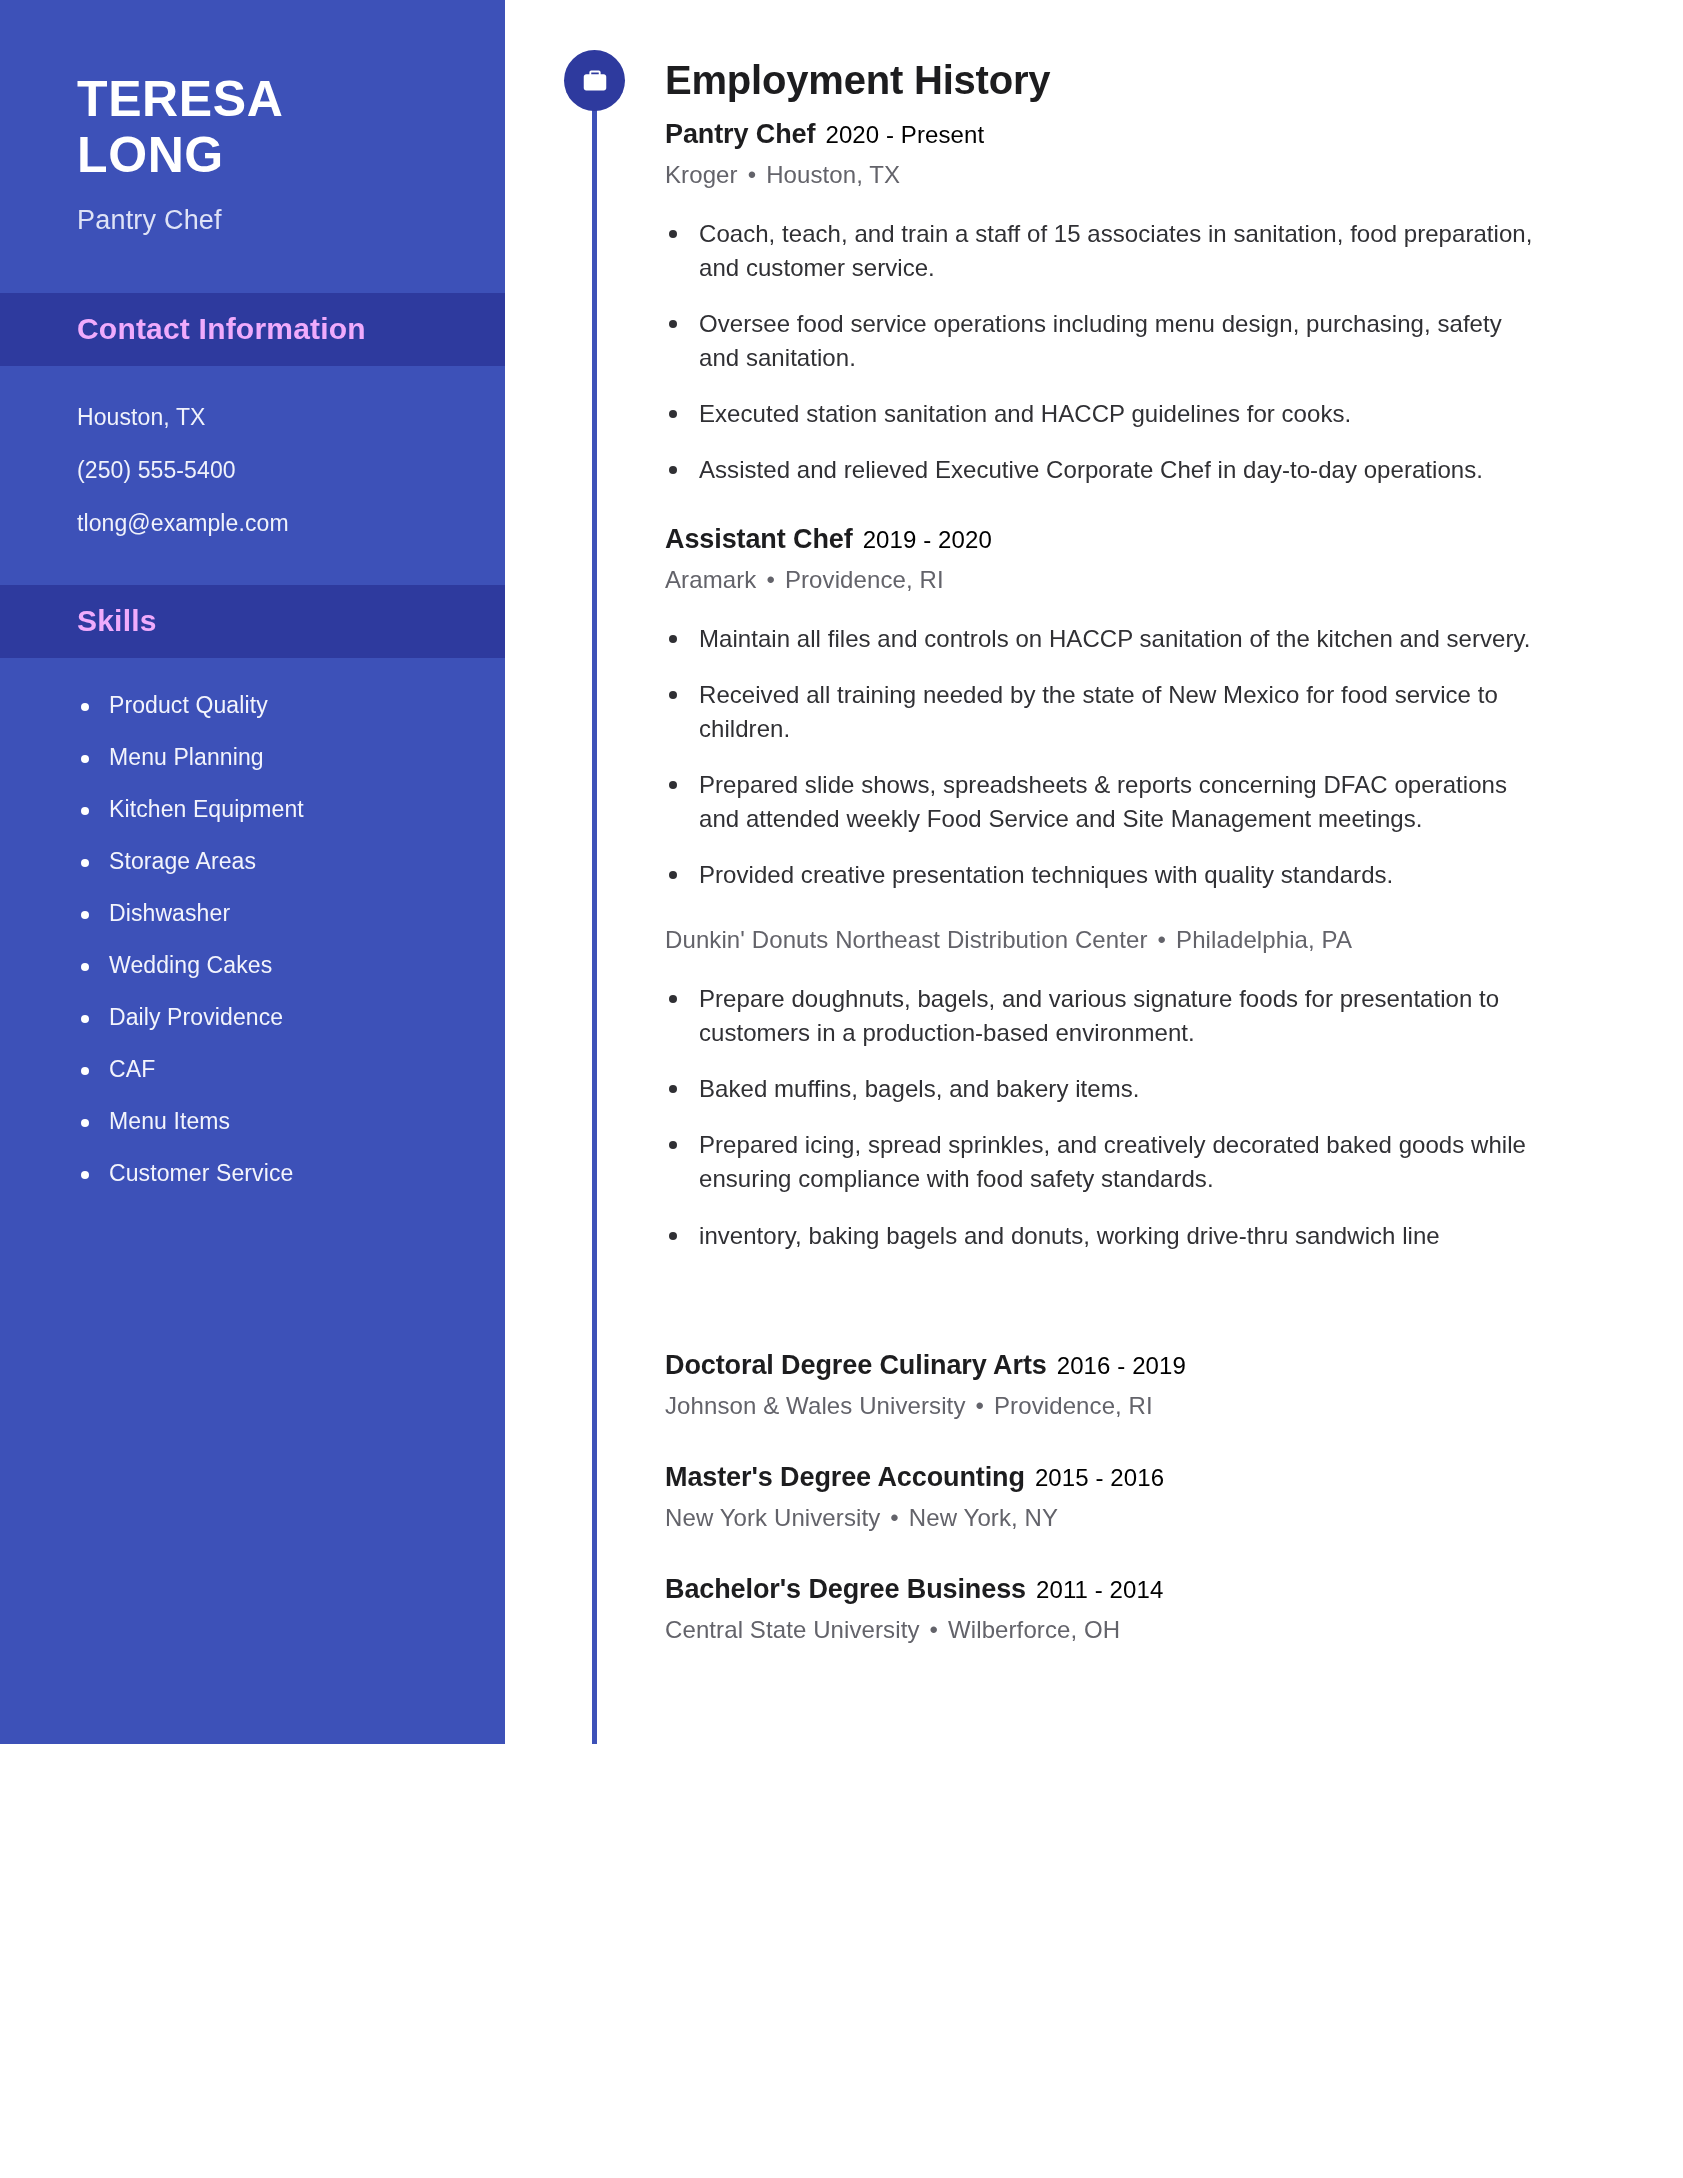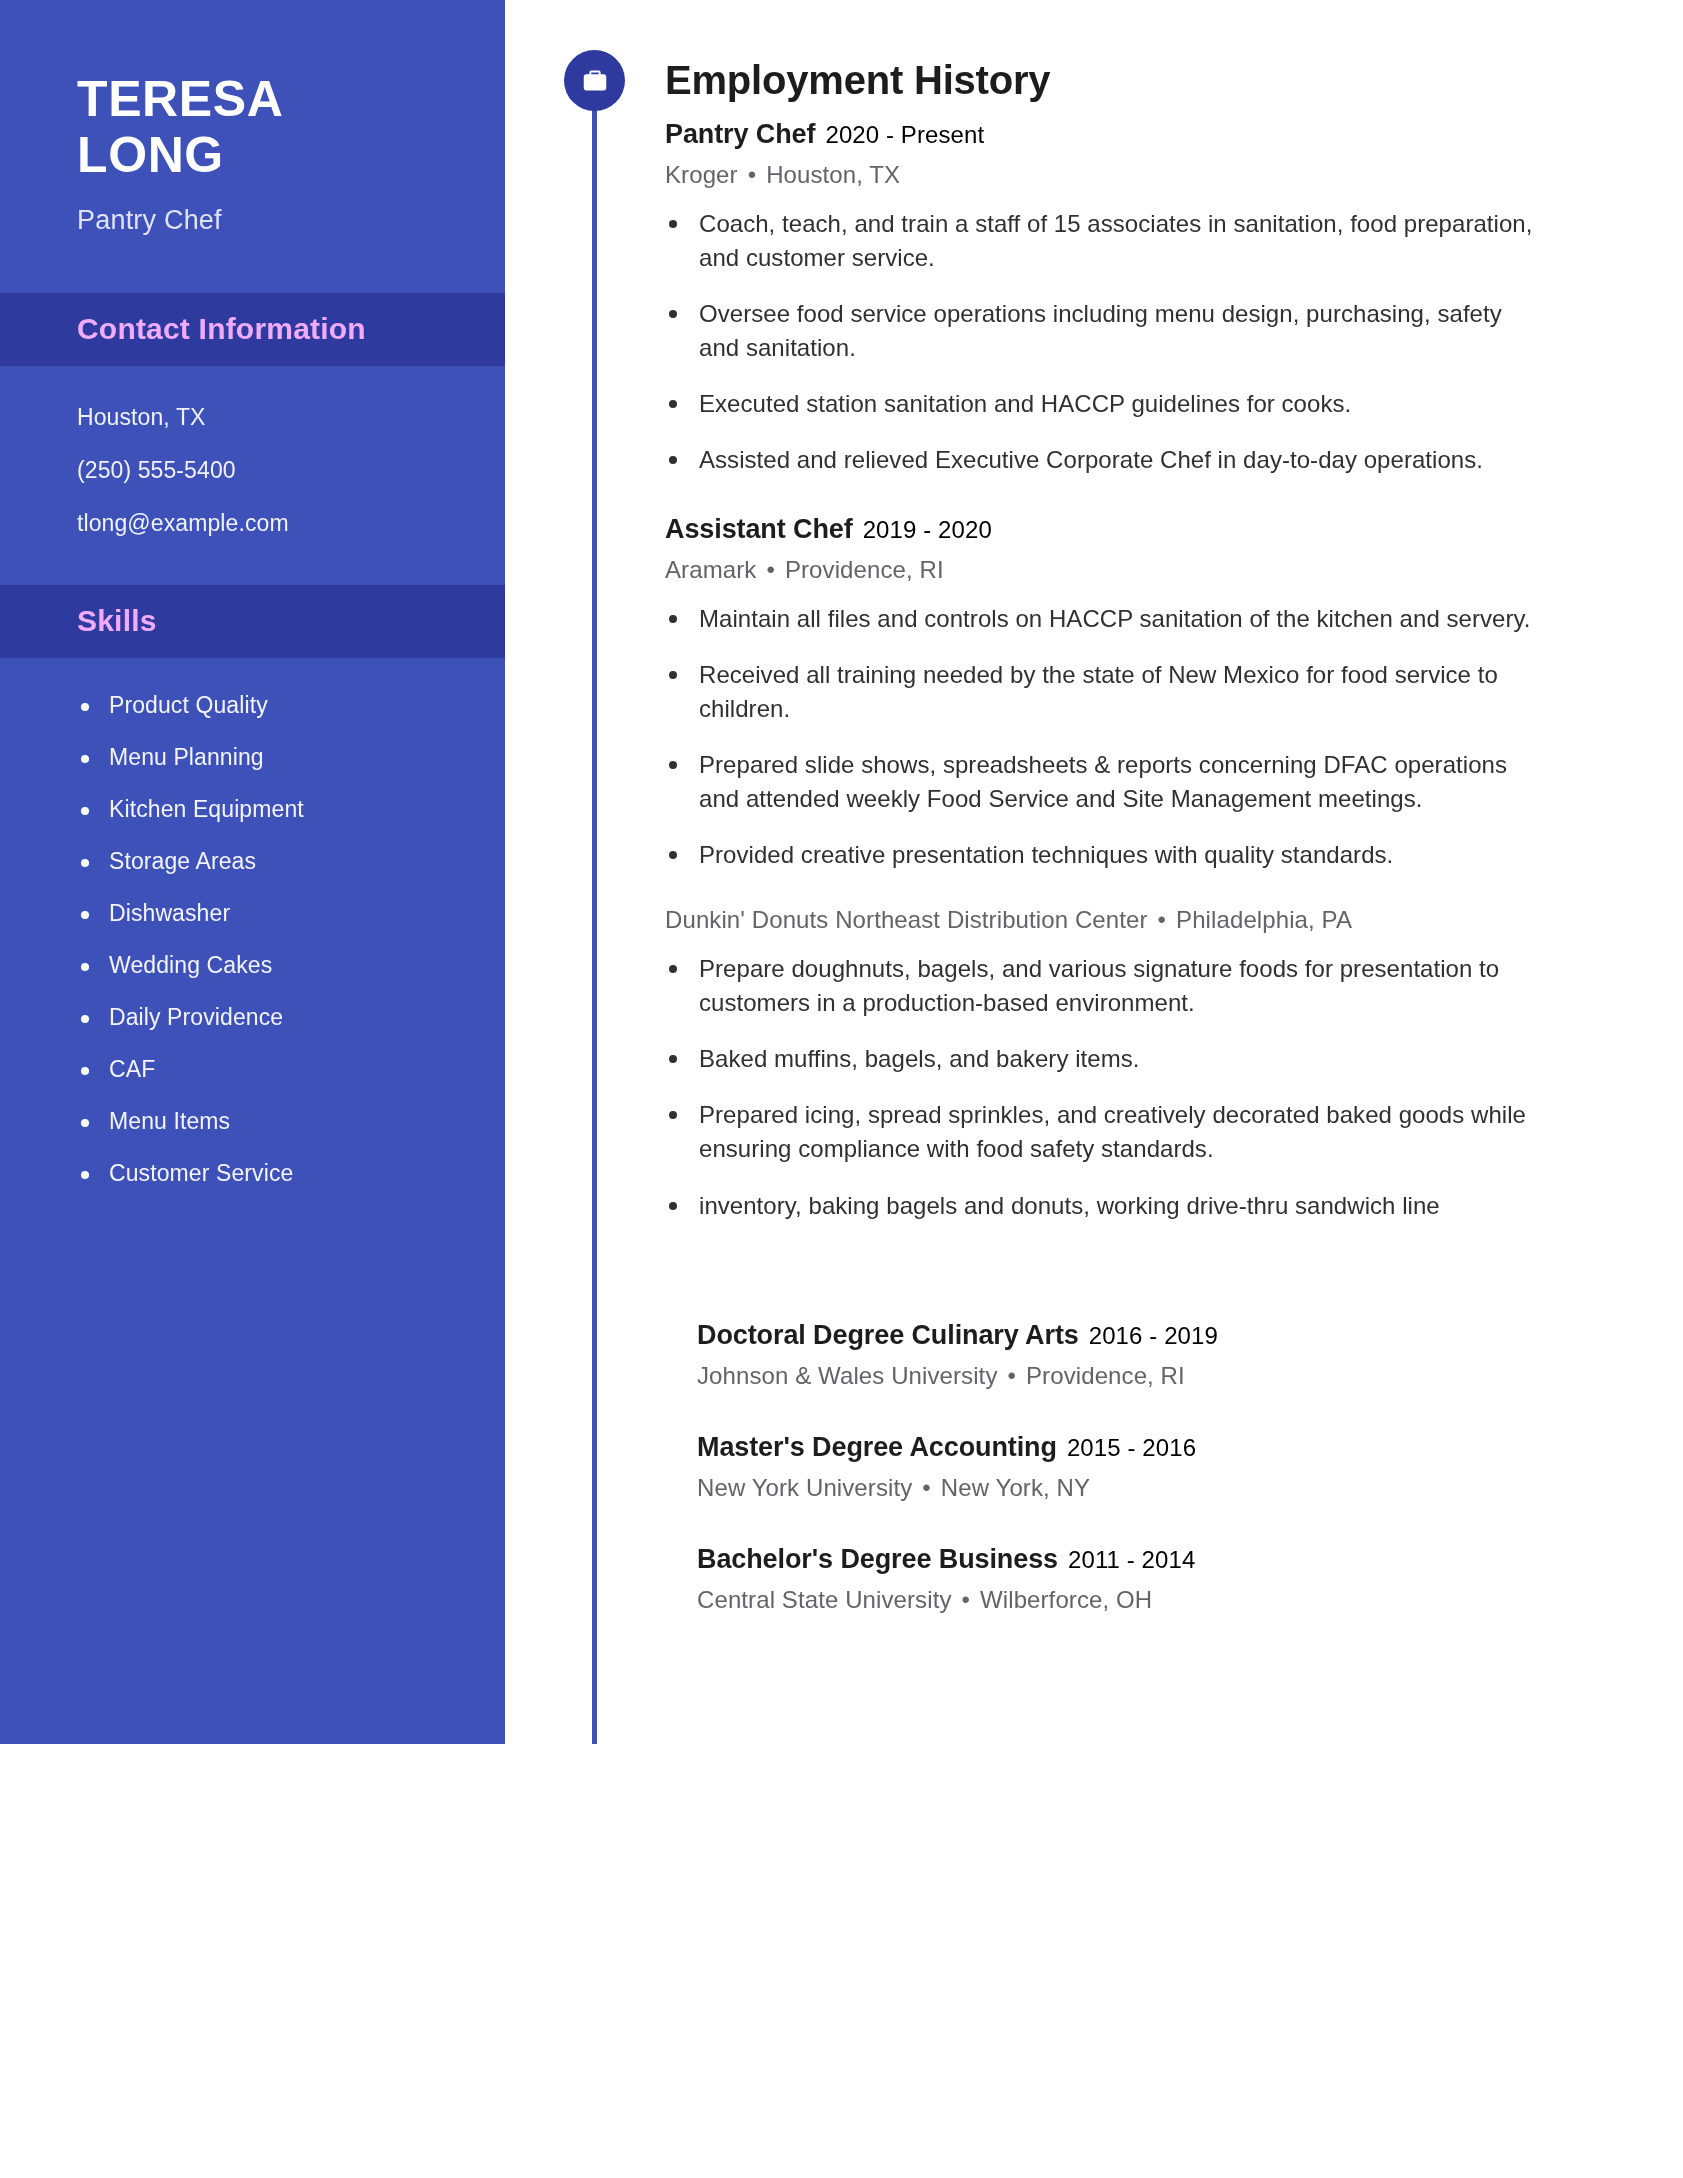--- a/index.html
+++ b/index.html
@@ -190,7 +190,7 @@
 
   .entry-bullets {
     list-style: none;
-    margin-top: 18px;
+    margin-top: 28px;
     margin-bottom: 34px;
   }
 

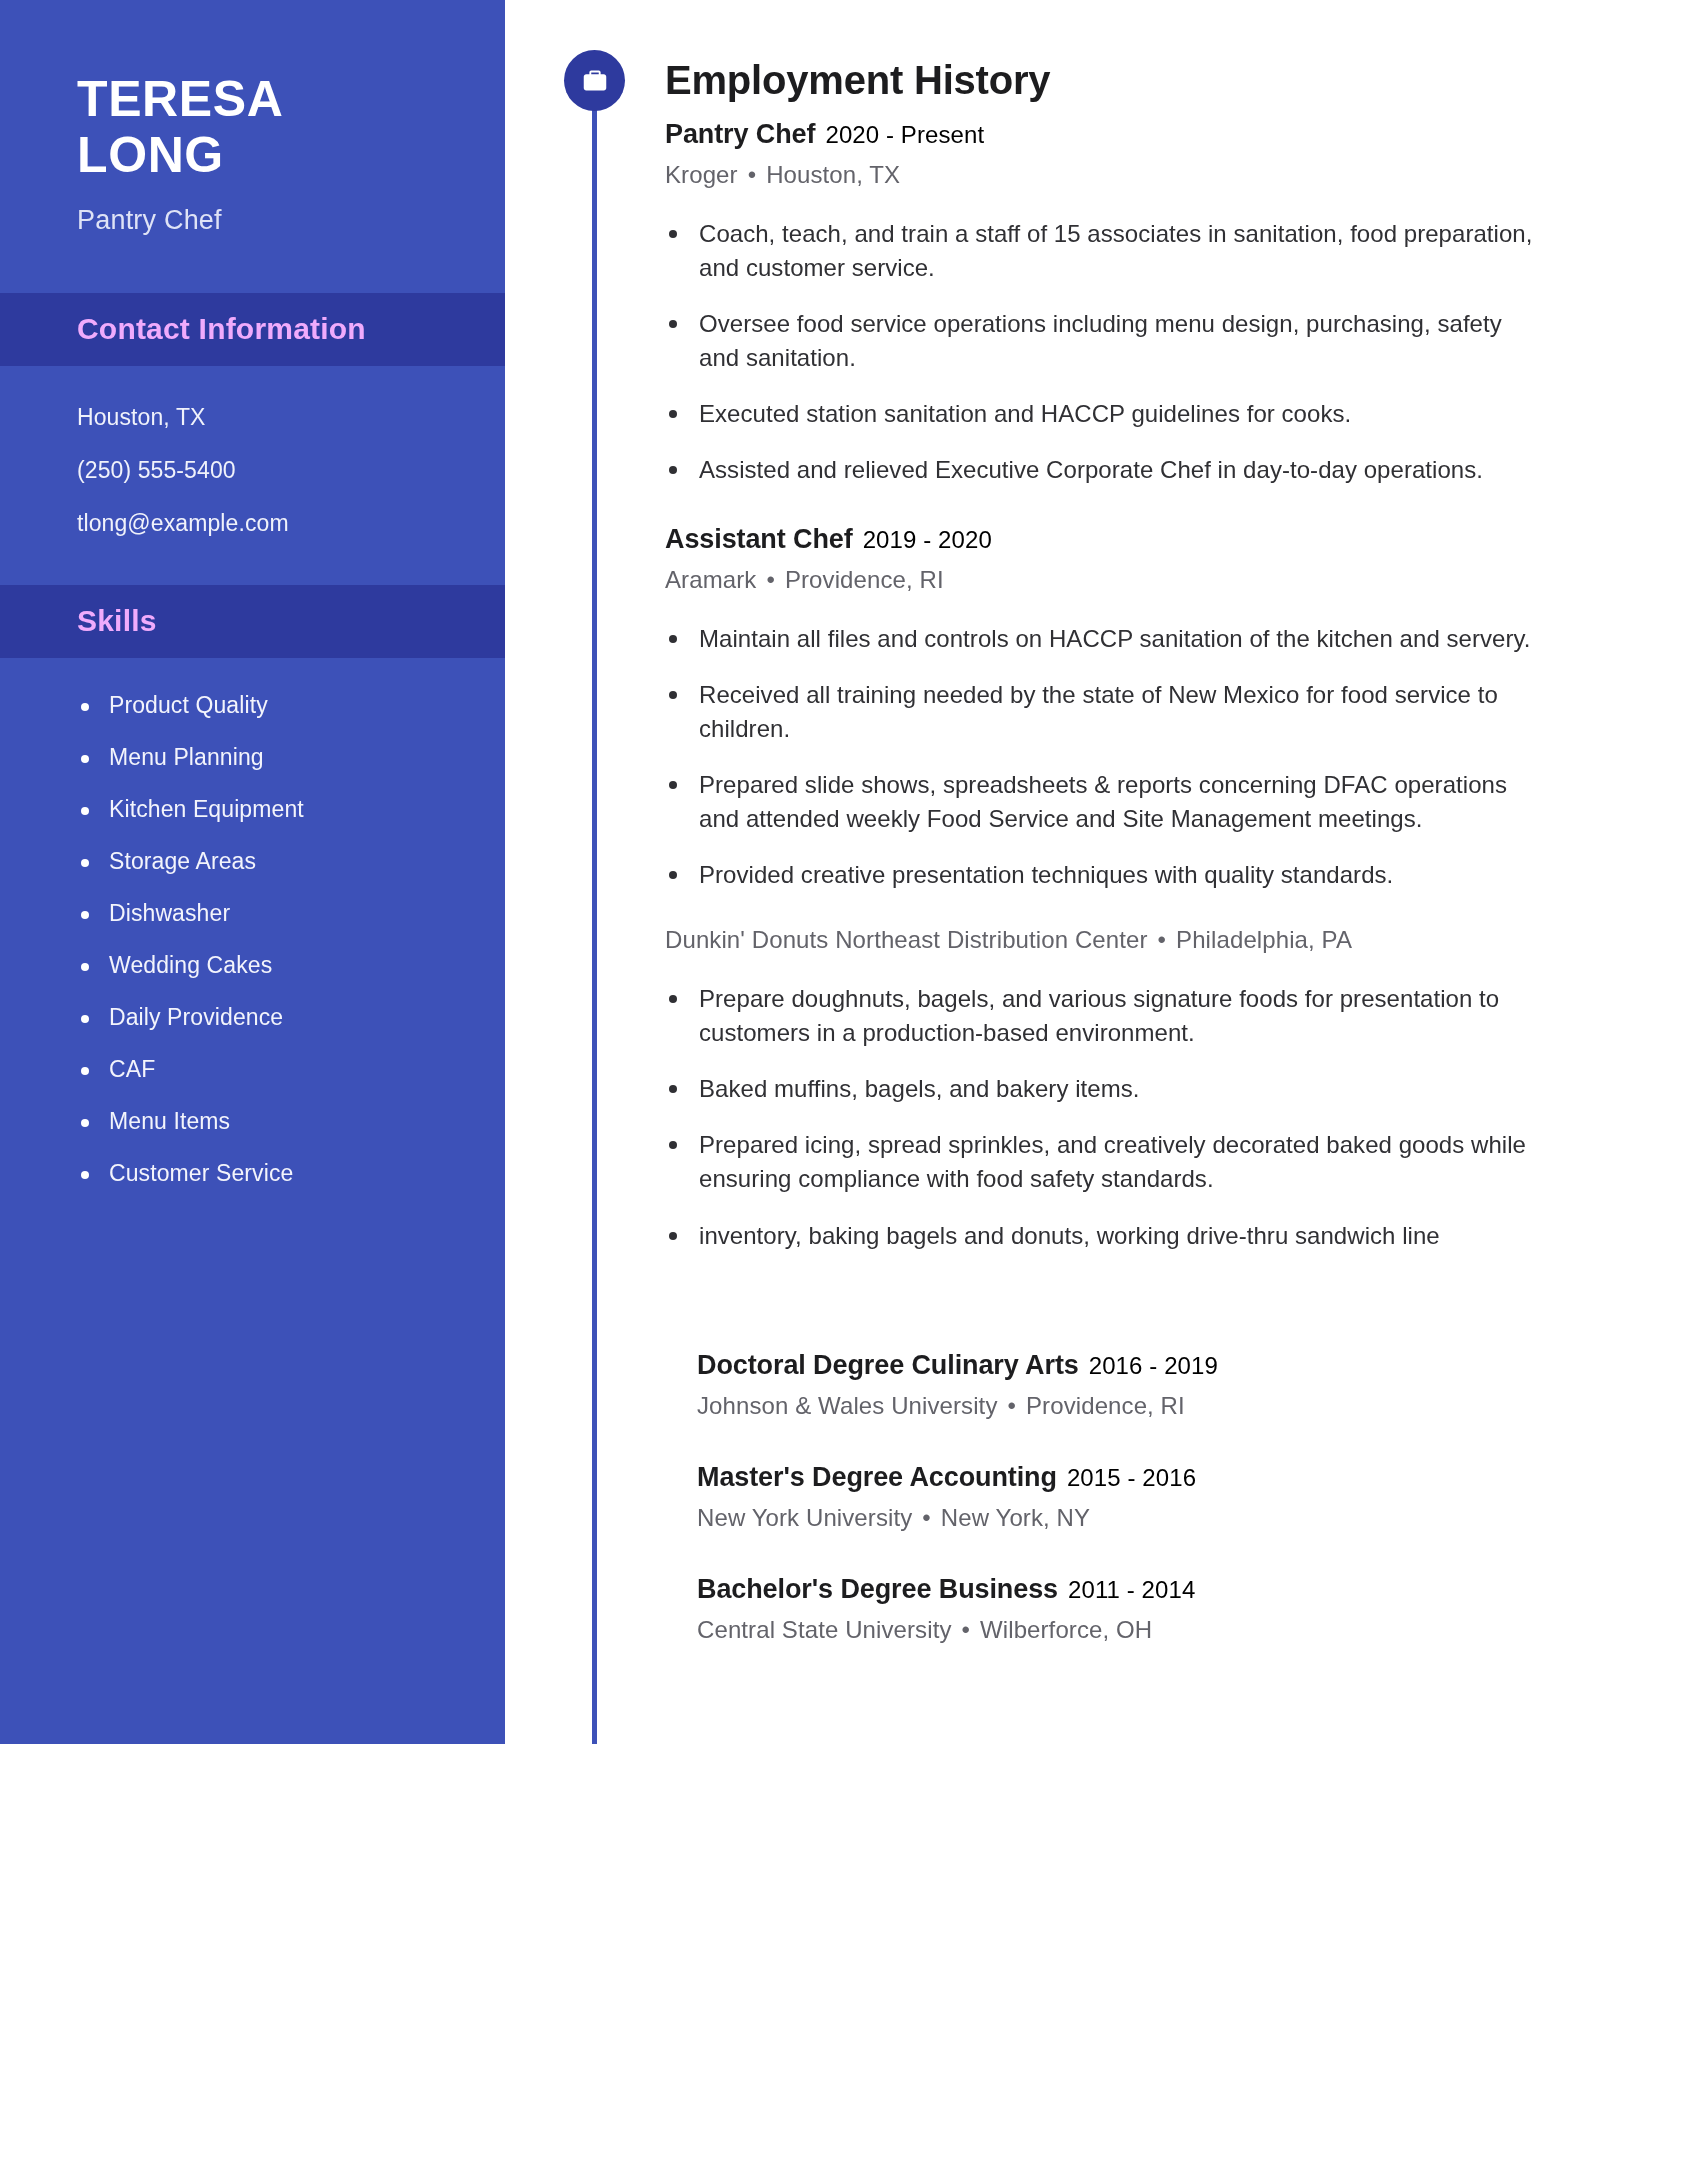--- a/index.html
+++ b/index.html
@@ -218,7 +218,7 @@
   .emp-section { padding-top: 46px; }
   .edu-section { padding-top: 59px; }
 
-  .edu-entry { margin-bottom: 40px; margin-left: 32px; }
+  .edu-entry { margin-bottom: 40px; }
   .edu-entry:last-child { margin-bottom: 0; }
 </style>
 </head>

